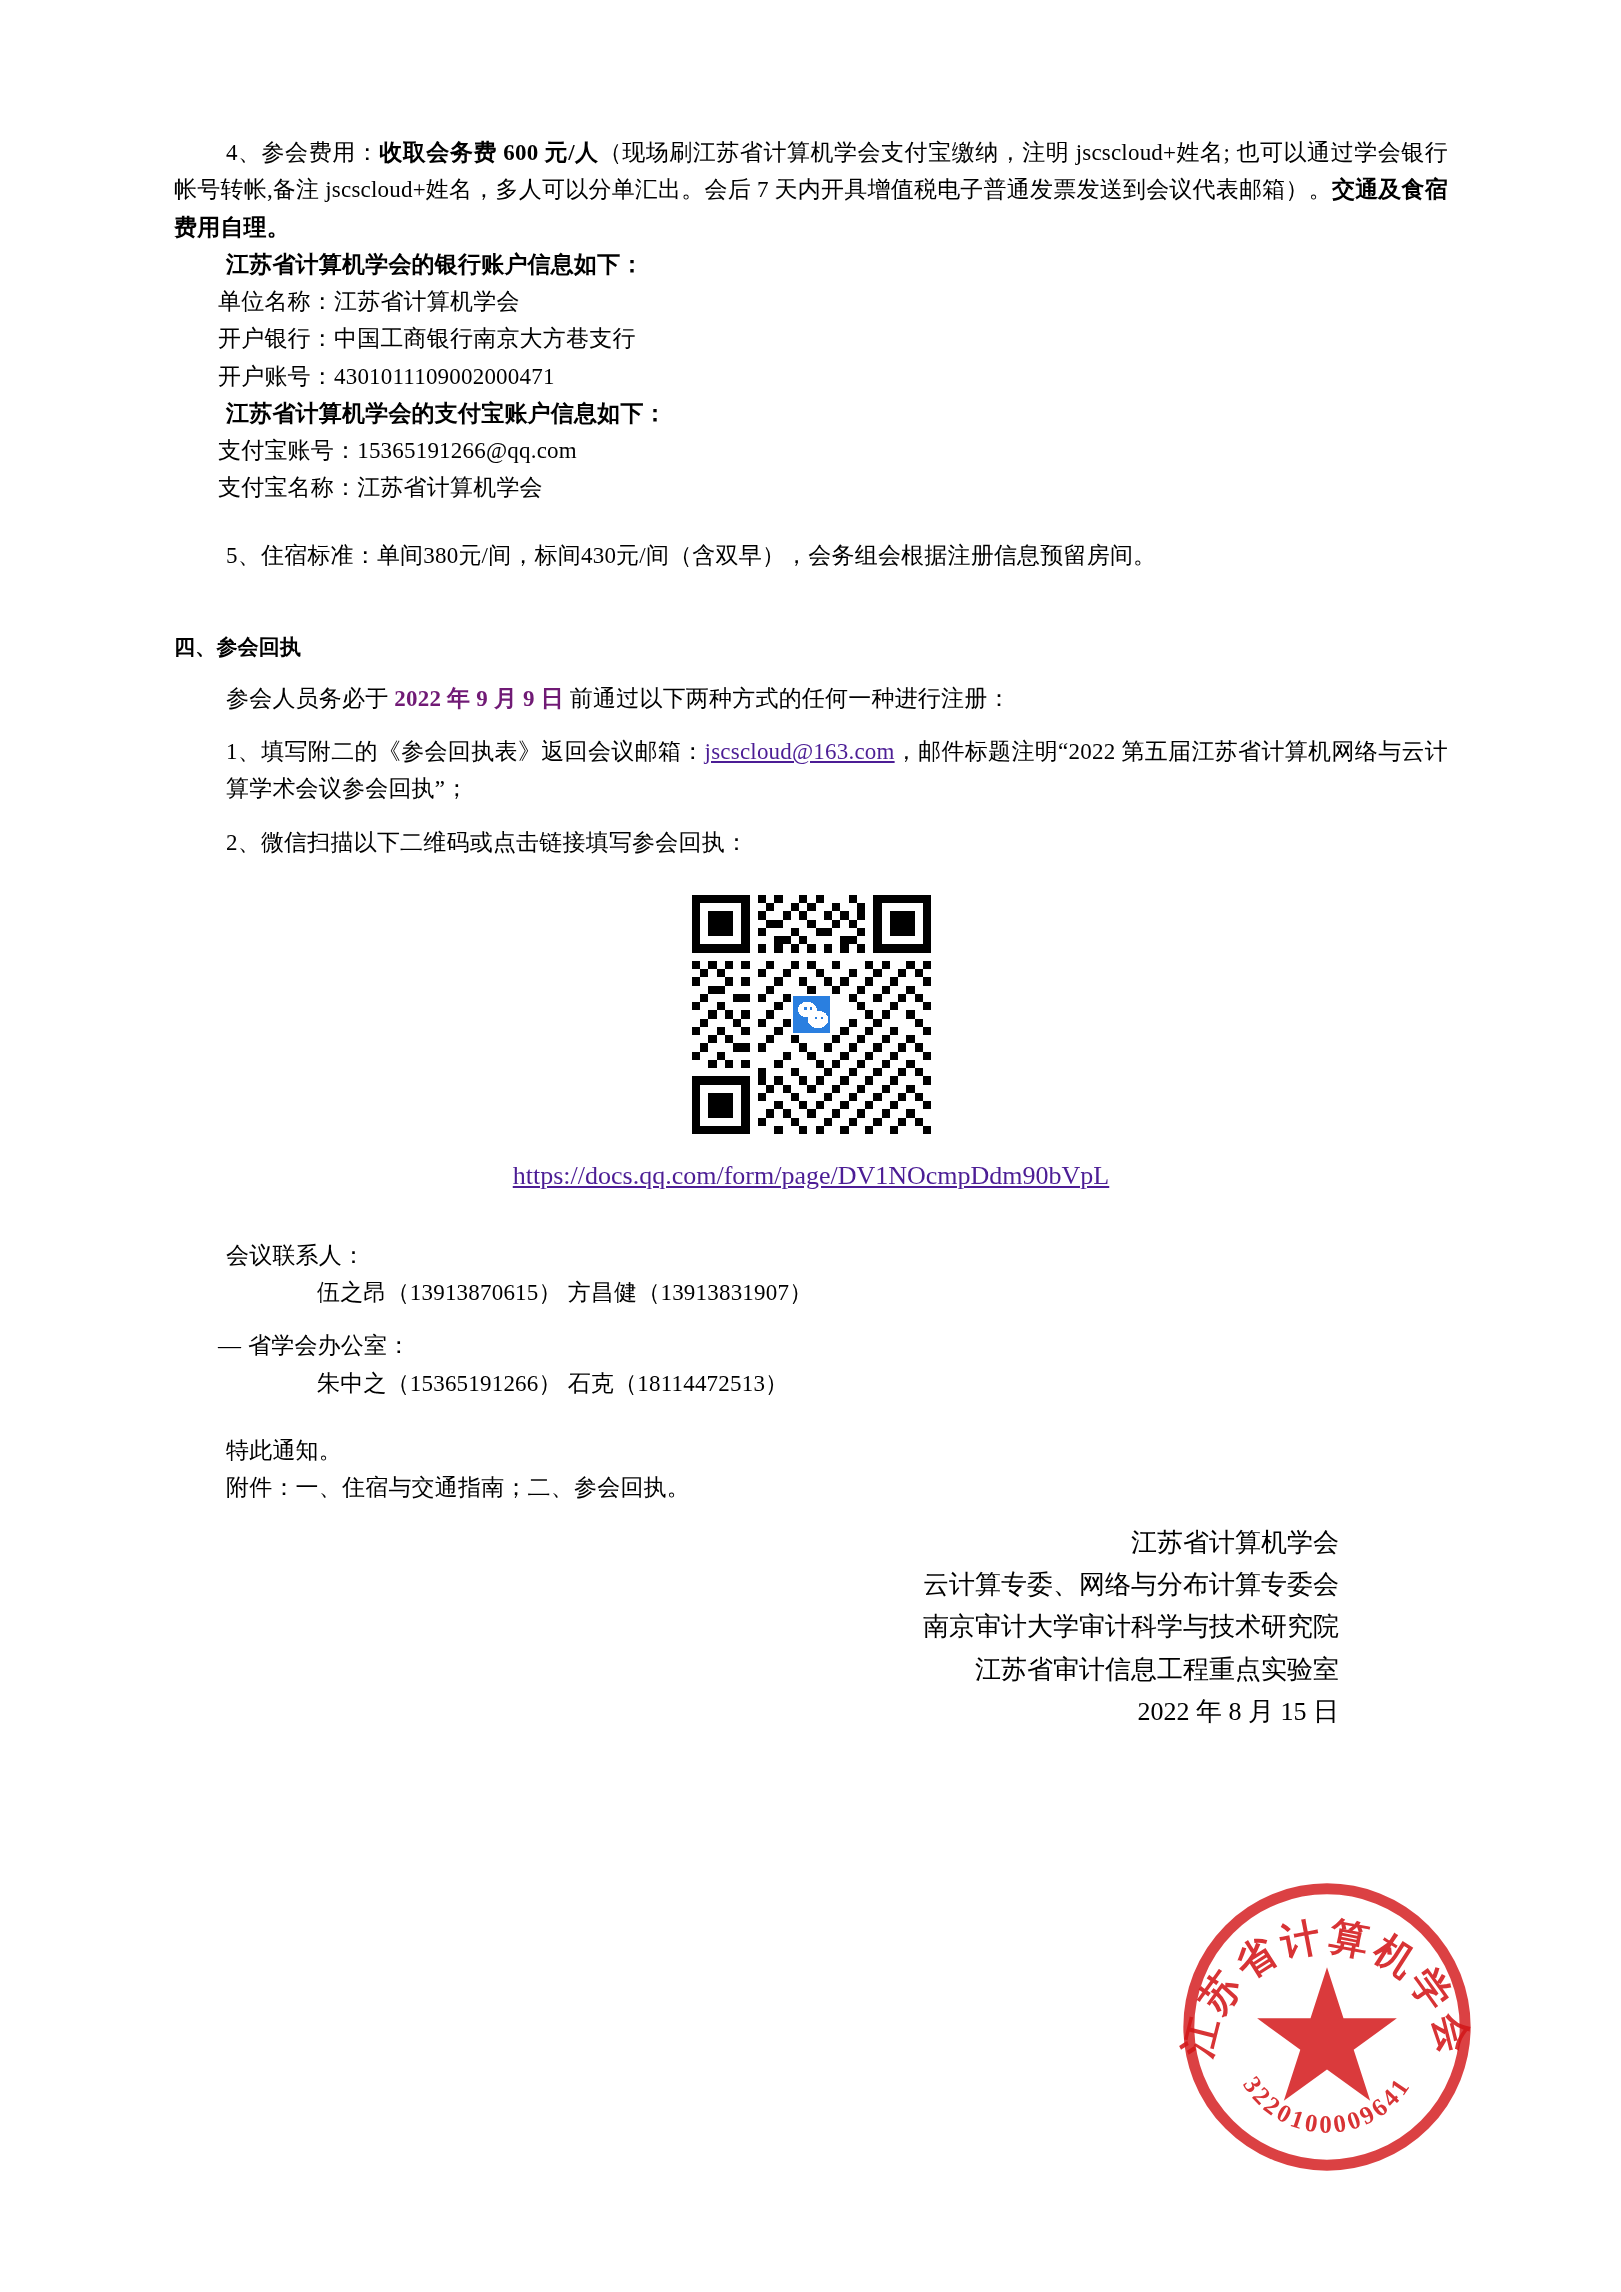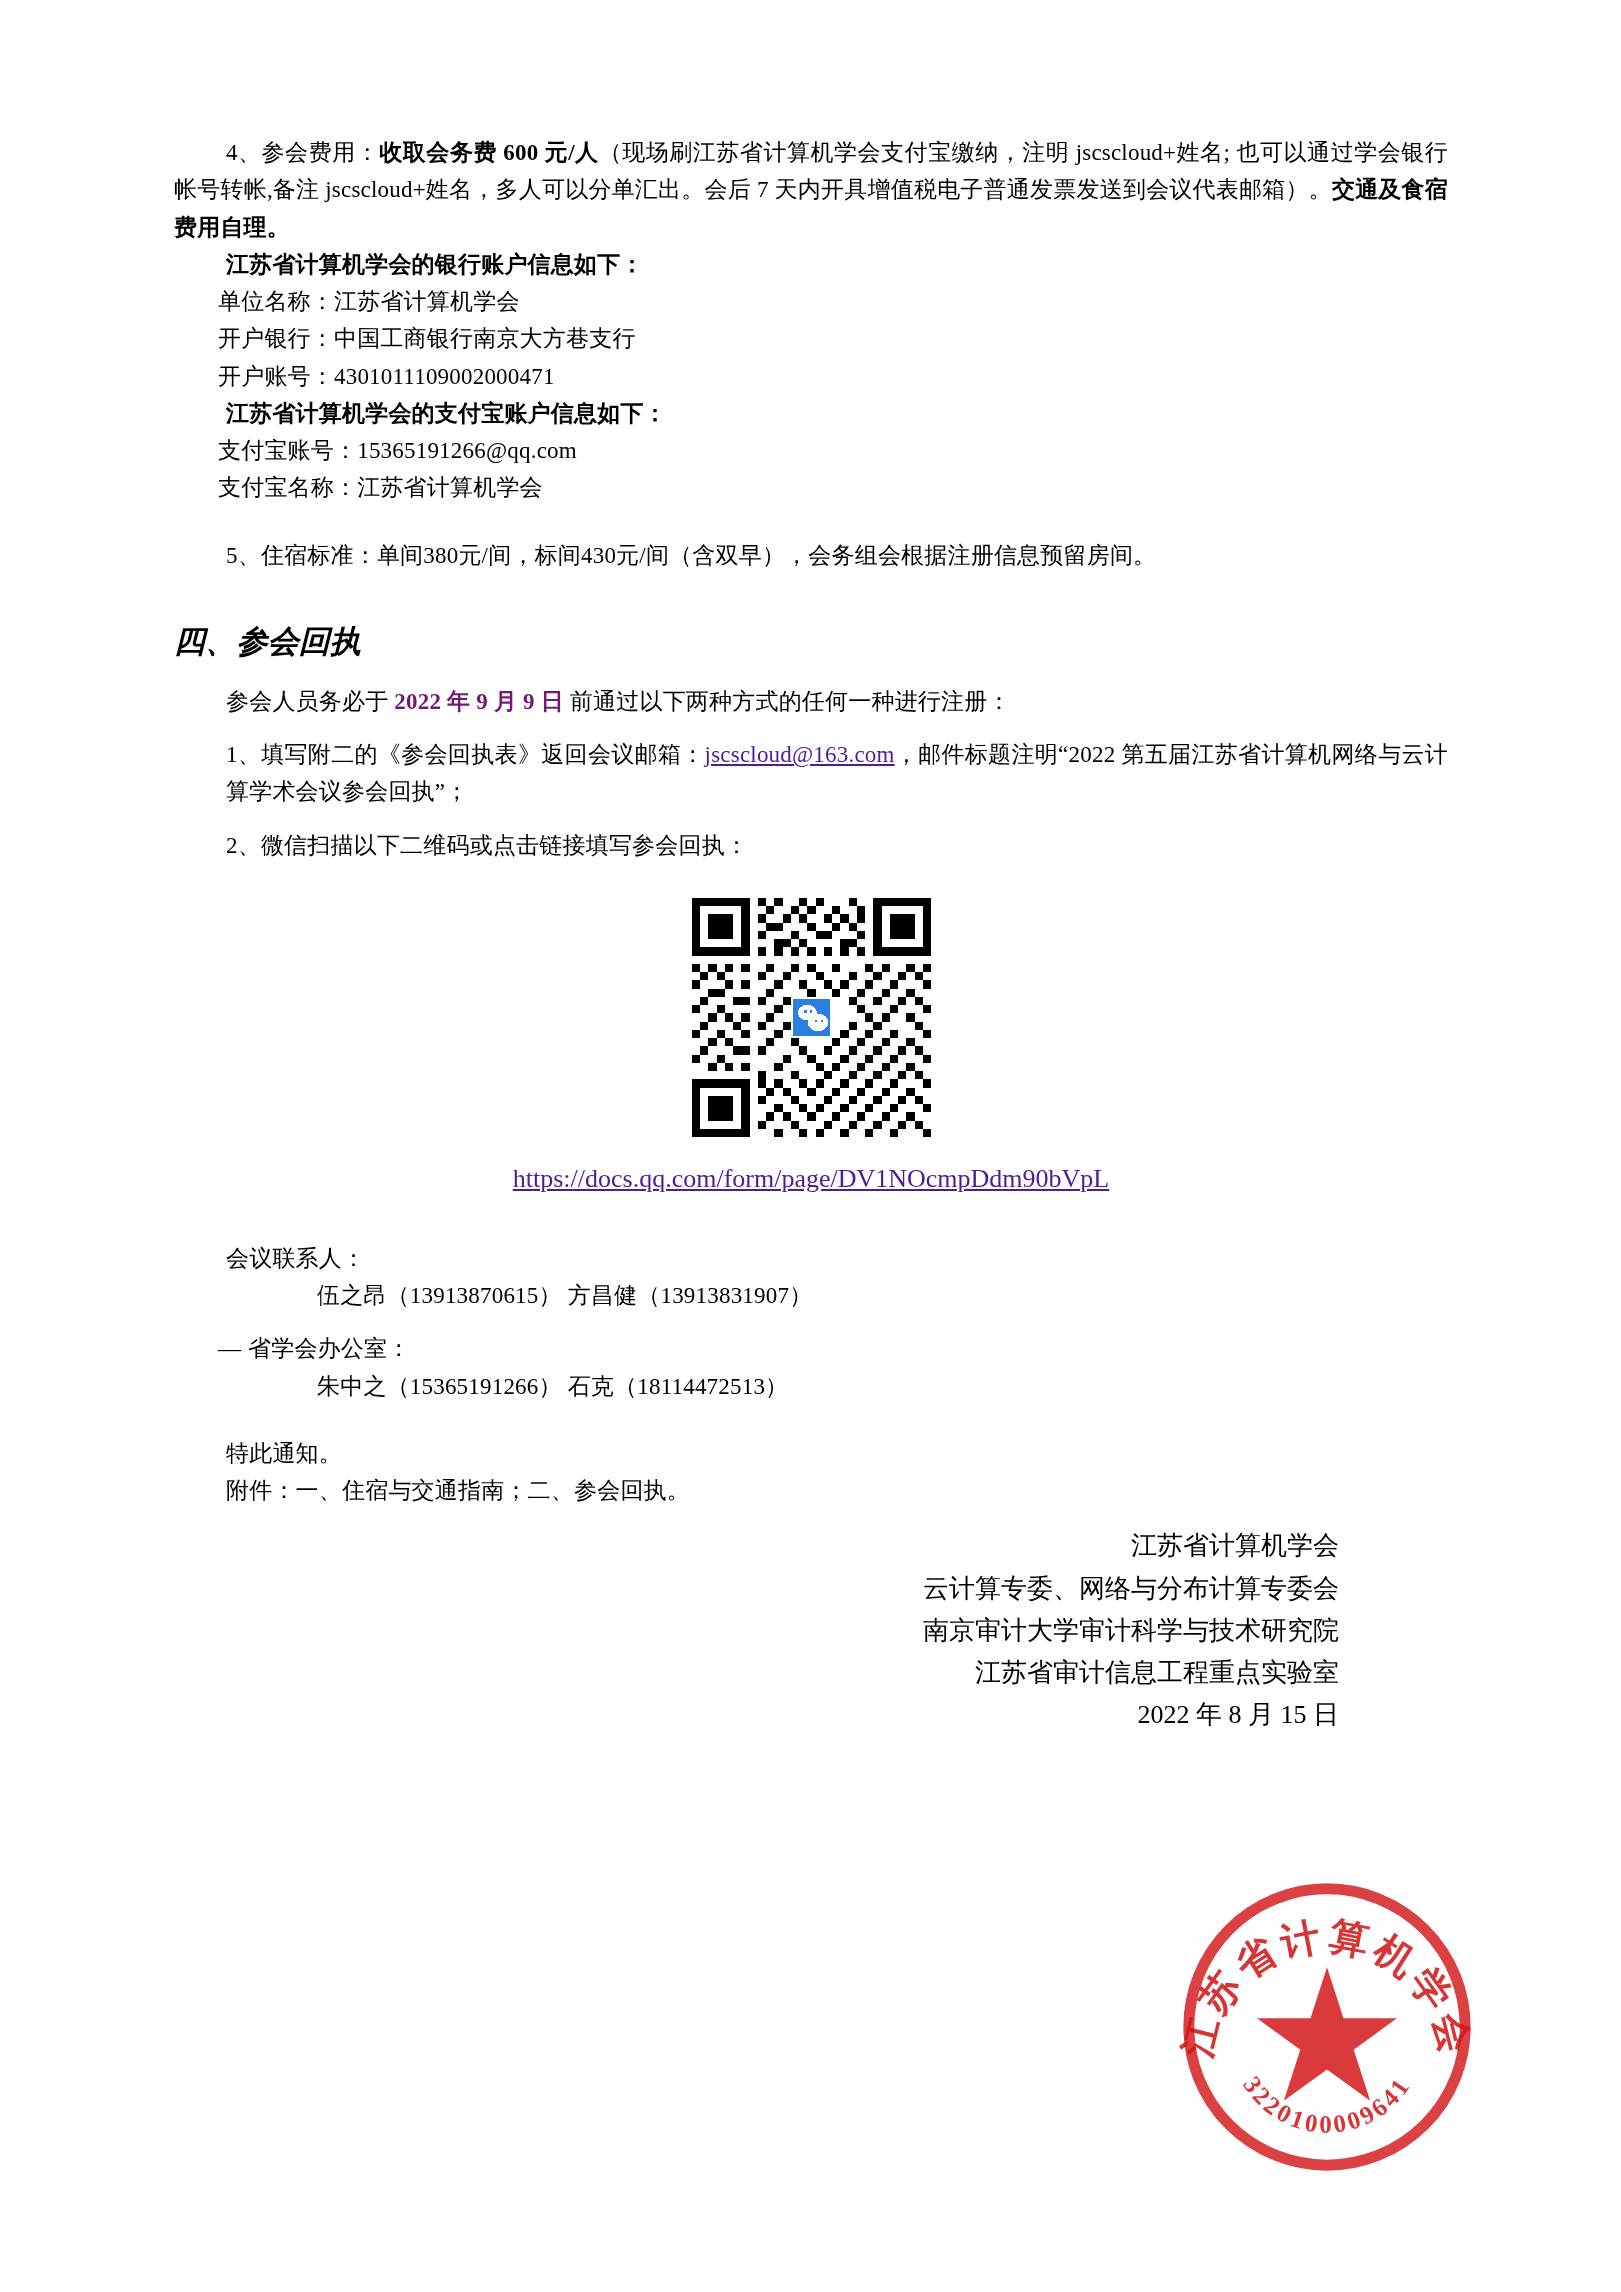--- a/index.html
+++ b/index.html
@@ -53,11 +53,10 @@
     text-decoration: underline;
   }
   .sec-head {
-    font-size: 31px;
+    font-size: 21px;
     font-weight: bold;
-    margin-top: 43px;
+    margin-top: 56px;
     margin-bottom: 0;
-    font-style: italic;
   }
   .gap-s { height: 16px; }
   .gap-m { height: 30px; }

